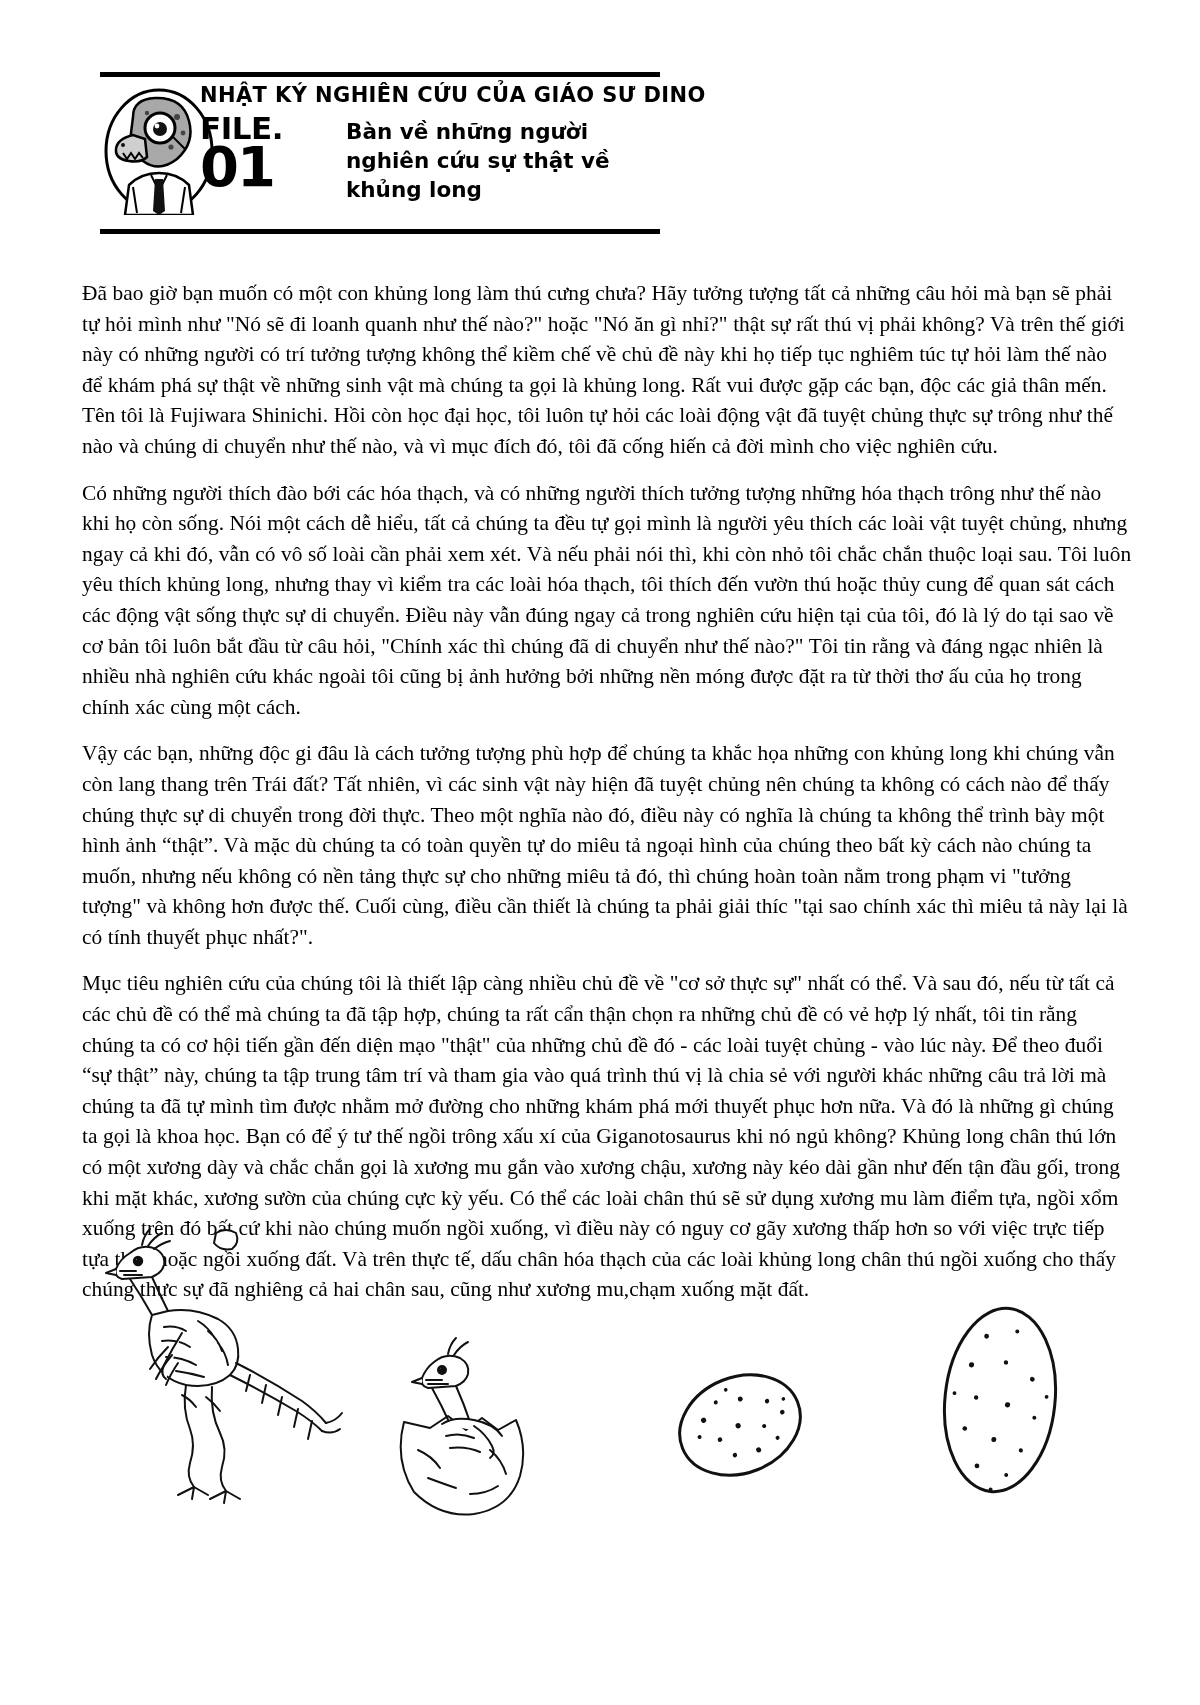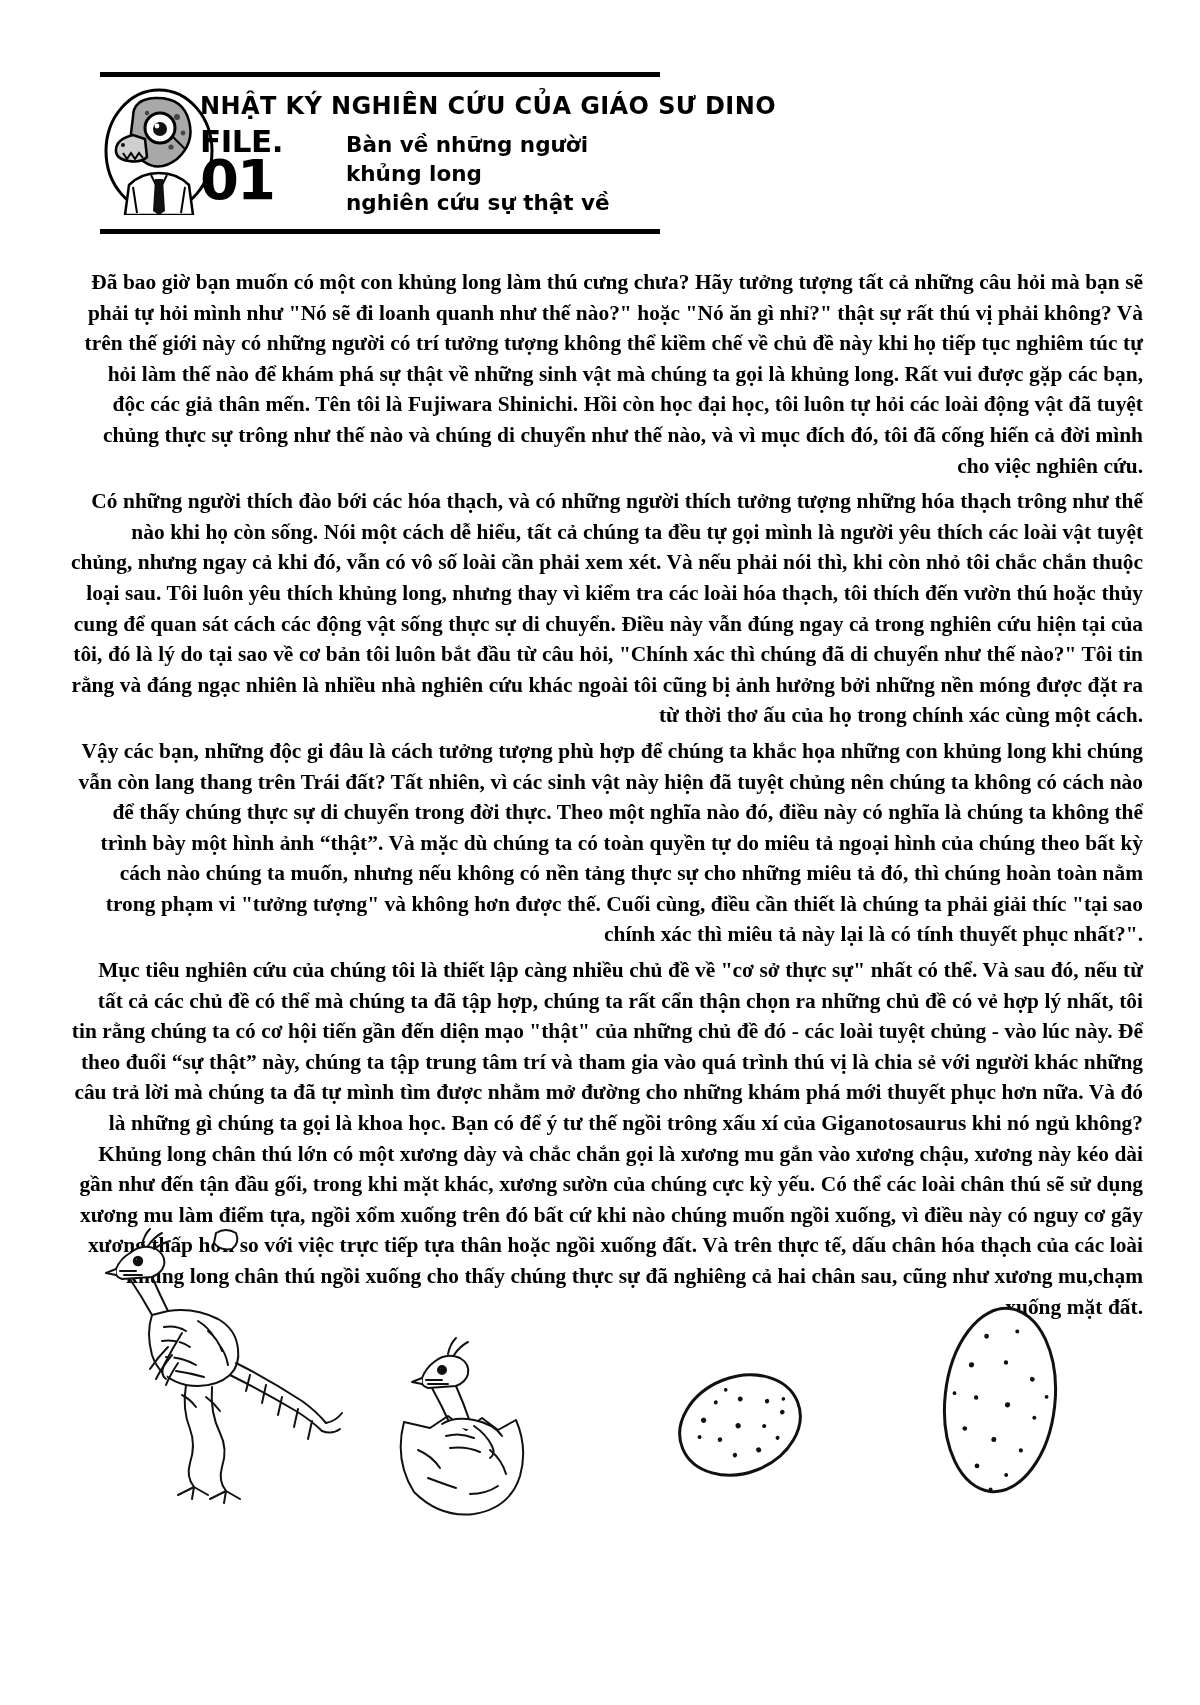--- a/index.html
+++ b/index.html
@@ -63,9 +63,9 @@
   }
   .kicker {
     font-weight: bold;
-    font-size: 24px;
+    font-size: 21px;
     letter-spacing: 0.4px;
-    margin-top: 15px;
+    margin-top: 6px;
     white-space: nowrap;
     font-family: "DejaVu Sans", "Liberation Sans", sans-serif;
   }

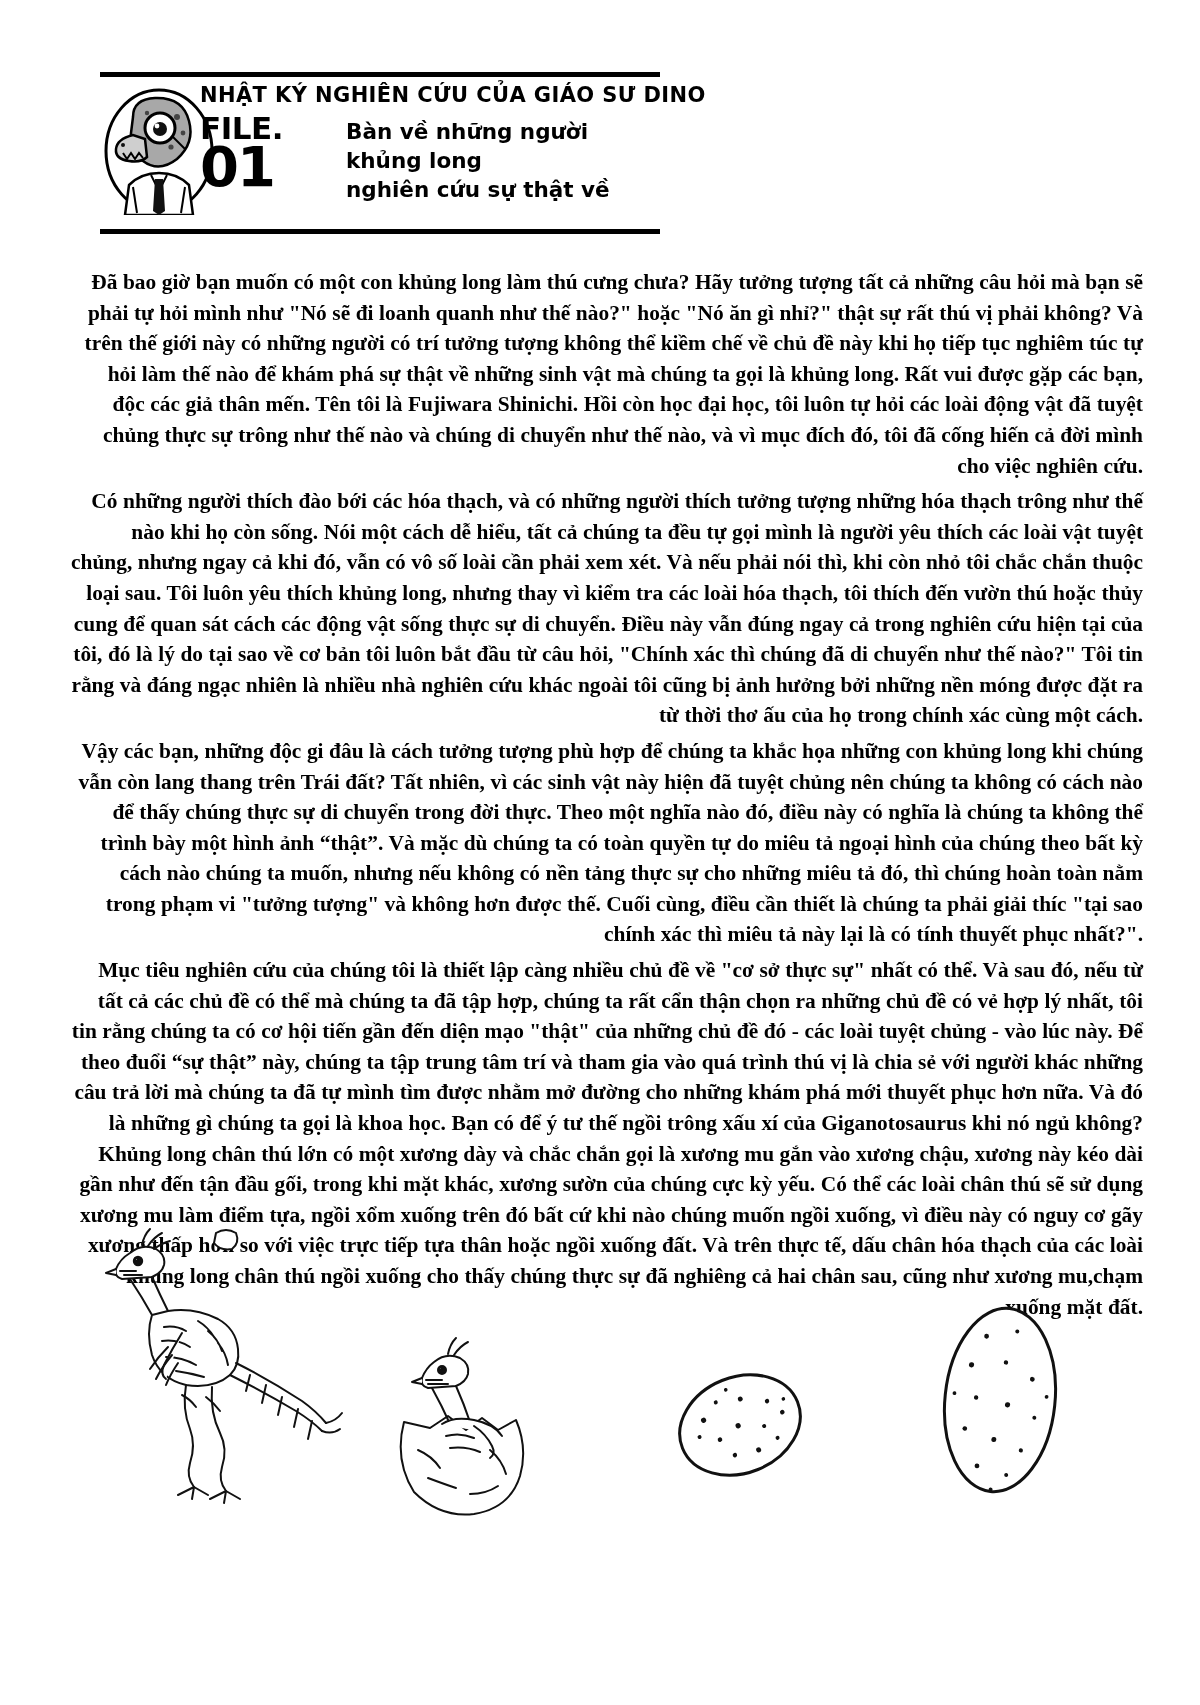--- a/index.html
+++ b/index.html
@@ -185,8 +185,8 @@
           </div>
           <div class="subtitle">
             <div>Bàn về những người</div>
+            <div>nghiên cứu sự thật về</div>
             <div>khủng long</div>
-            <div>nghiên cứu sự thật về</div>
           </div>
         </div>
       </div>

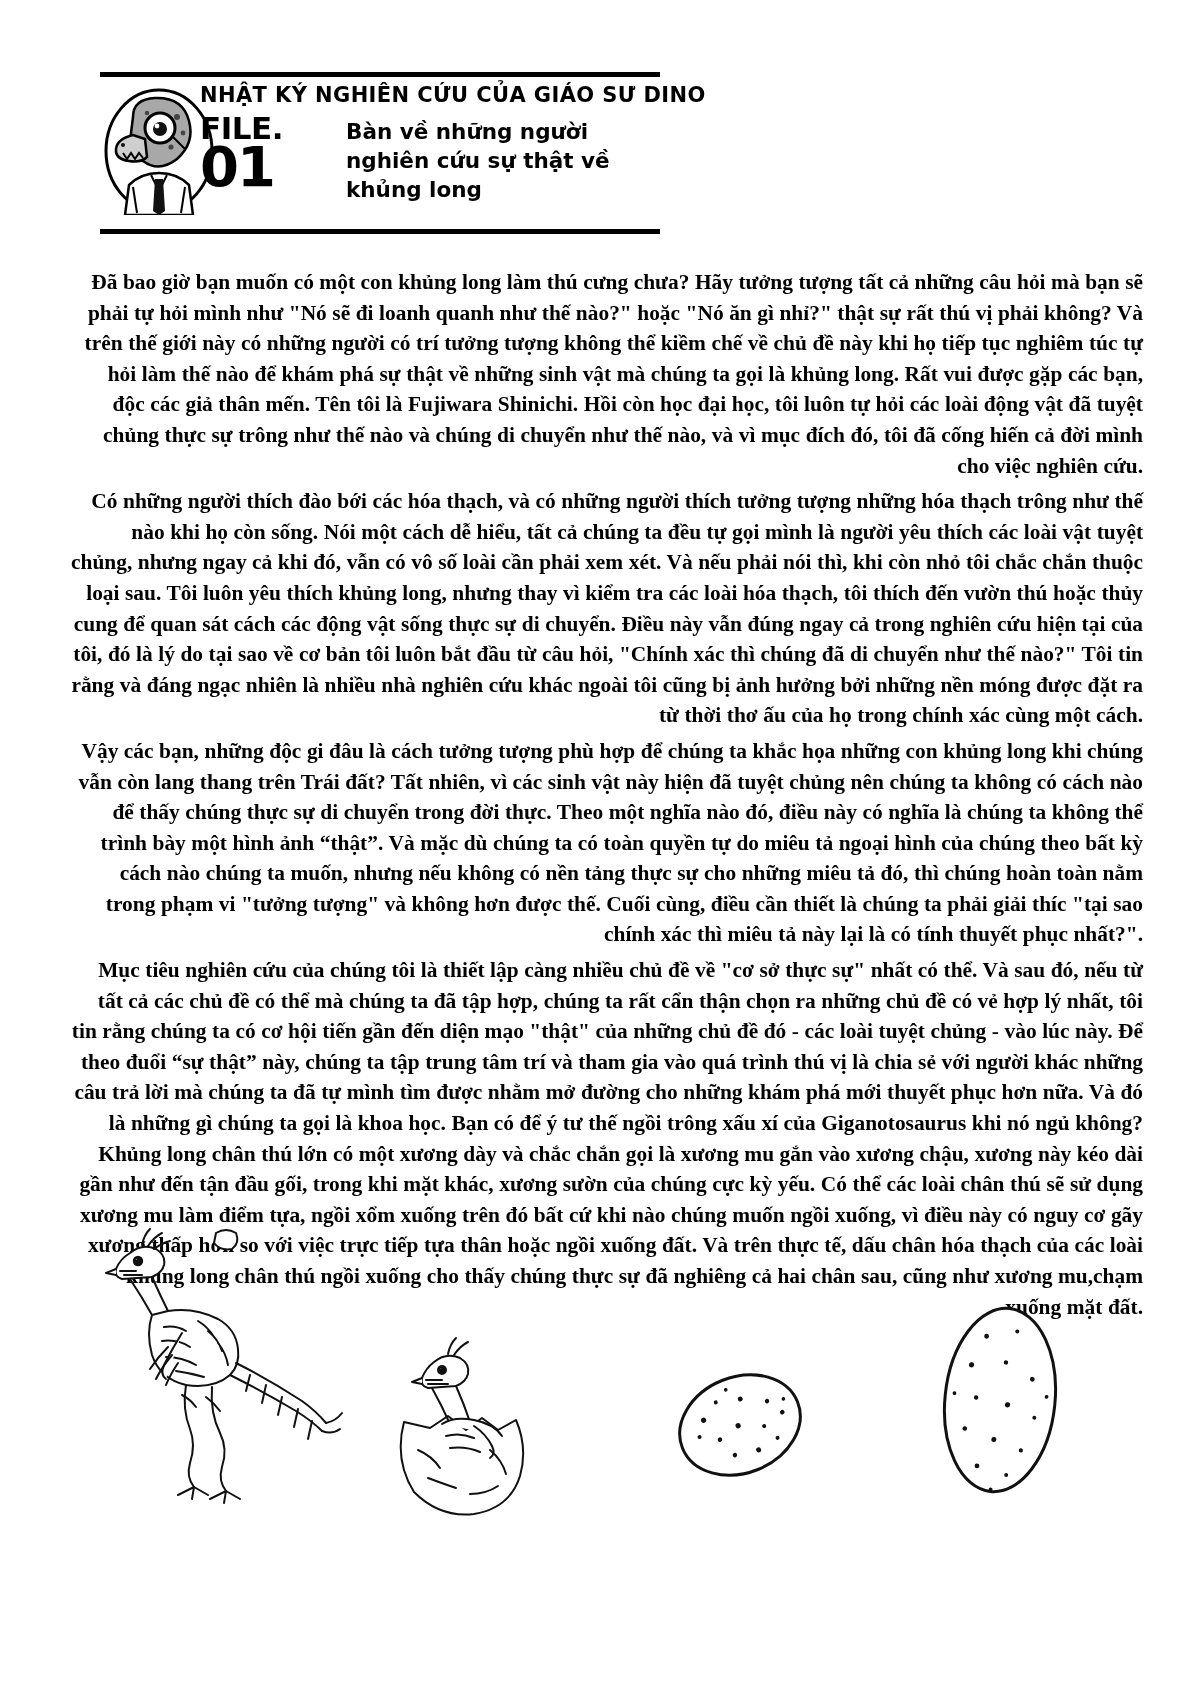--- a/index.html
+++ b/index.html
@@ -112,12 +112,11 @@
     width: 1082px;
   }
   .article p {
-    margin: 5px;
+    margin: 16px;
     font-size: 21.4px;
     line-height: 30.6px;
-    text-align: right;
+    text-align: left;
     word-spacing: 0.2px;
-    font-weight: bold;
   }
 
   

